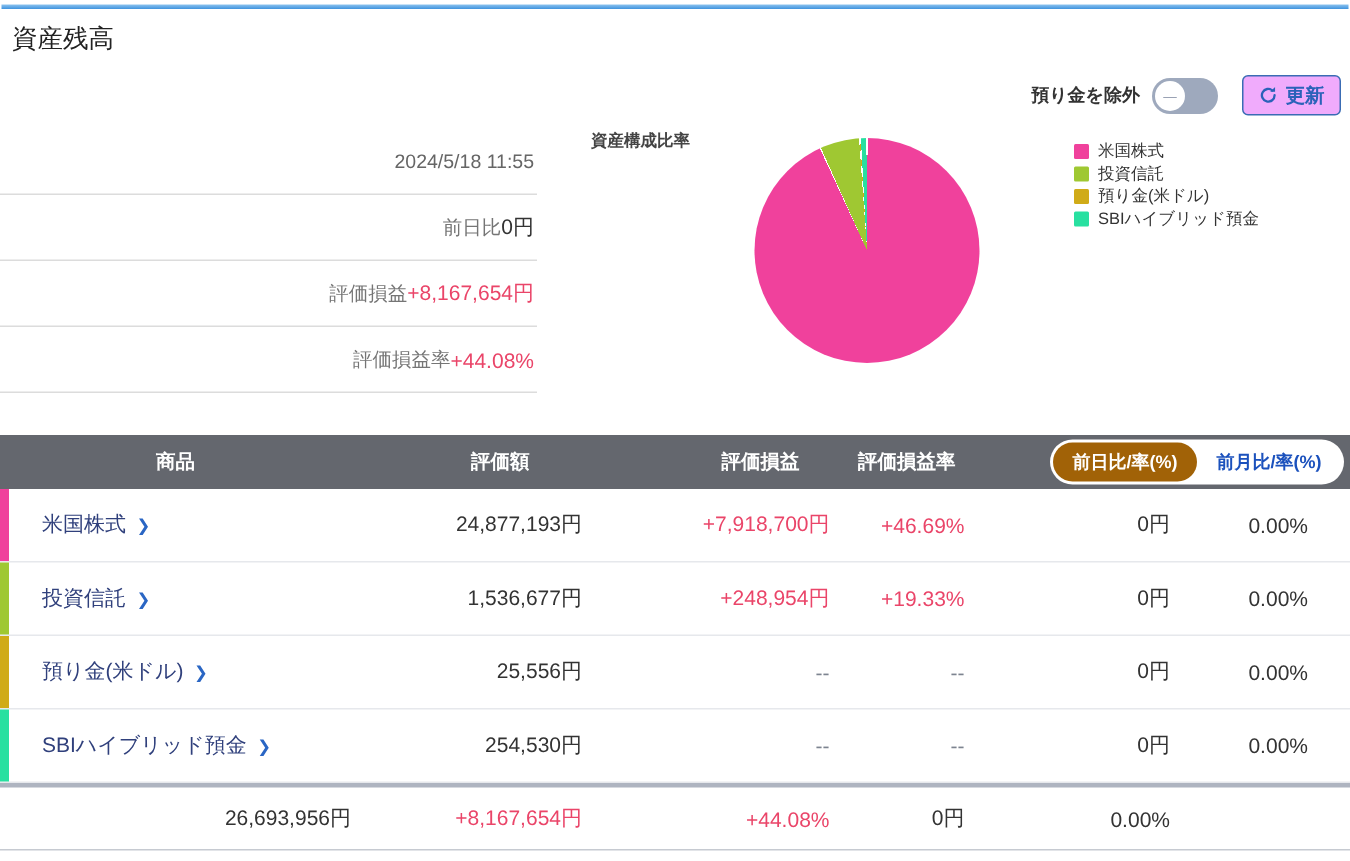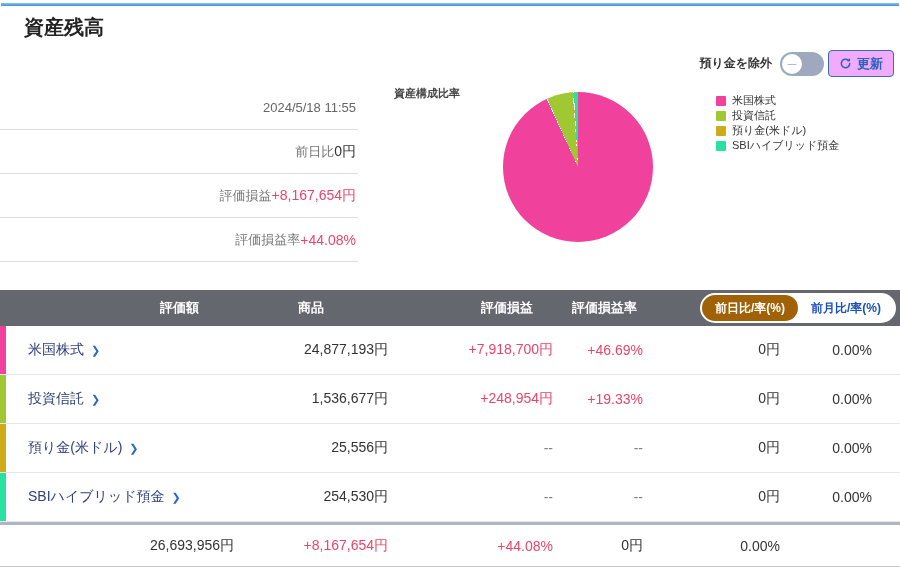--- a/index.html
+++ b/index.html
@@ -10,7 +10,7 @@
   }
   .topbar { position:absolute; top:3px; left:1px; right:1px; height:3px;
     background: linear-gradient(180deg,#8cc3ef,#3f93de); }
-  .title { position:absolute; top:14px; left:24px; font-size:20px; font-weight:bold; color:#222; }
+  .title { position:absolute; top:14px; left:8px; font-size:17px; font-weight:normal; color:#222; }
 
   
   .controls { position:absolute; top:50px; right:6px; display:flex; align-items:center; gap:4px; }

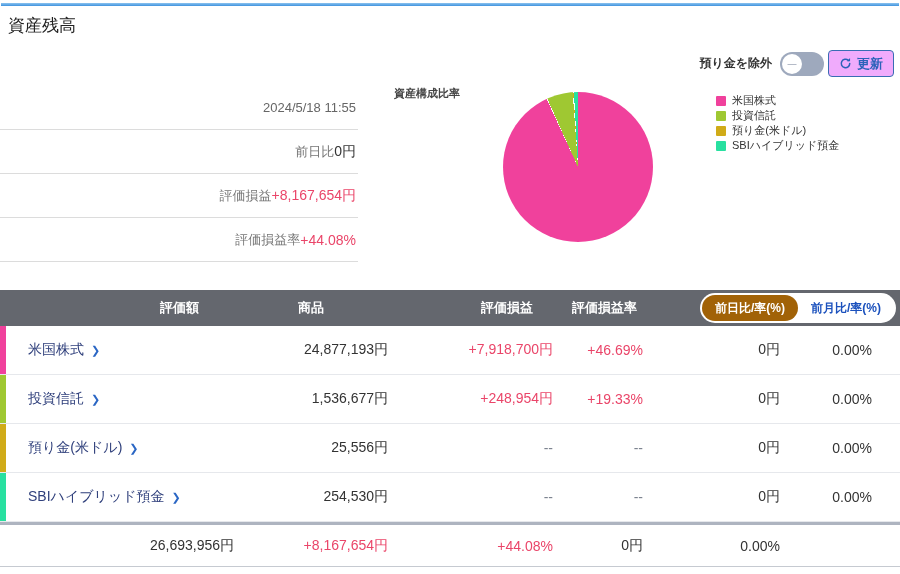--- a/index.html
+++ b/index.html
@@ -13,7 +13,7 @@
   .title { position:absolute; top:14px; left:8px; font-size:17px; font-weight:normal; color:#222; }
 
   
-  .controls { position:absolute; top:50px; right:6px; display:flex; align-items:center; gap:4px; }
+  .controls { position:absolute; top:50px; right:6px; display:flex; align-items:center; gap:16px; }
   .toggle-group { display:flex; align-items:center; gap:8px; }
   .toggle-label { font-size:12px; font-weight:bold; color:#333; }
   .switch { width:44px; height:24px; border-radius:12px; background:#9ea9bd; position:relative; cursor:pointer; }

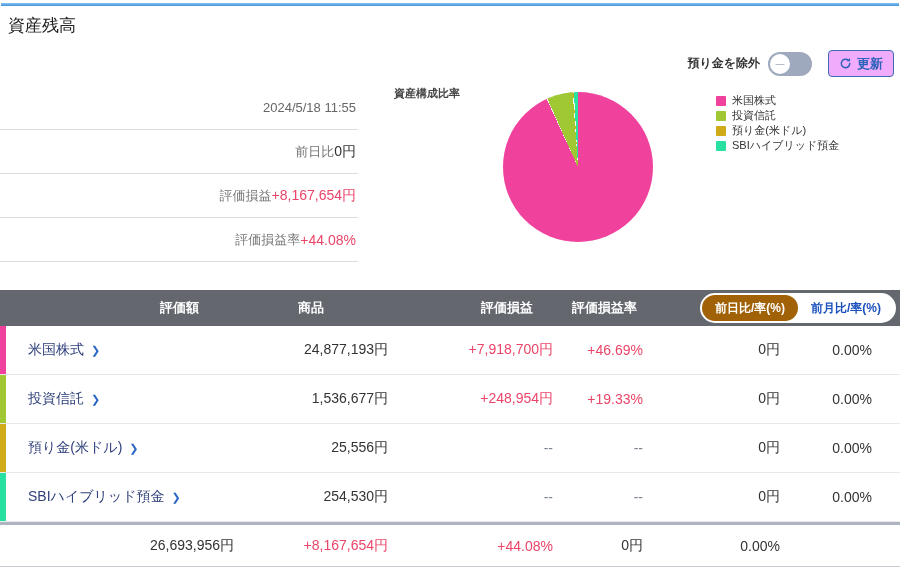--- a/index.html
+++ b/index.html
@@ -138,8 +138,8 @@
 
   <div class="table">
     <div class="thead">
+      <div class="th c-name">商品</div>
       <div class="th c-val">評価額</div>
-      <div class="th c-name">商品</div>
       <div class="th c-gain">評価損益</div>
       <div class="th c-rate">評価損益率</div>
       <div class="th-pill">

